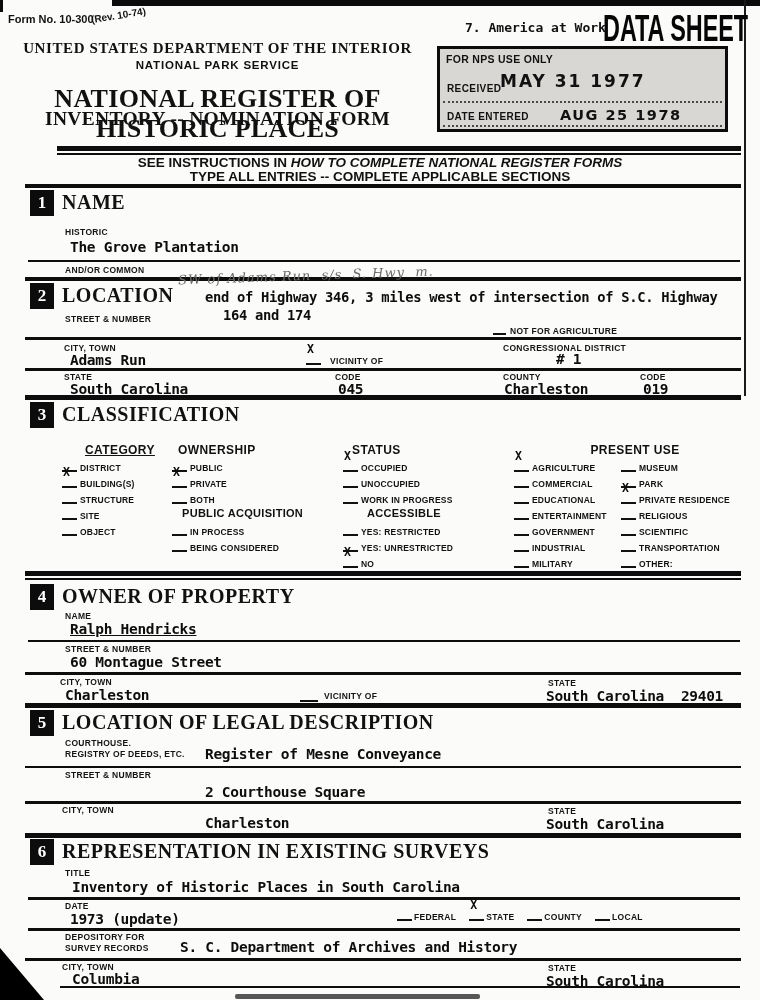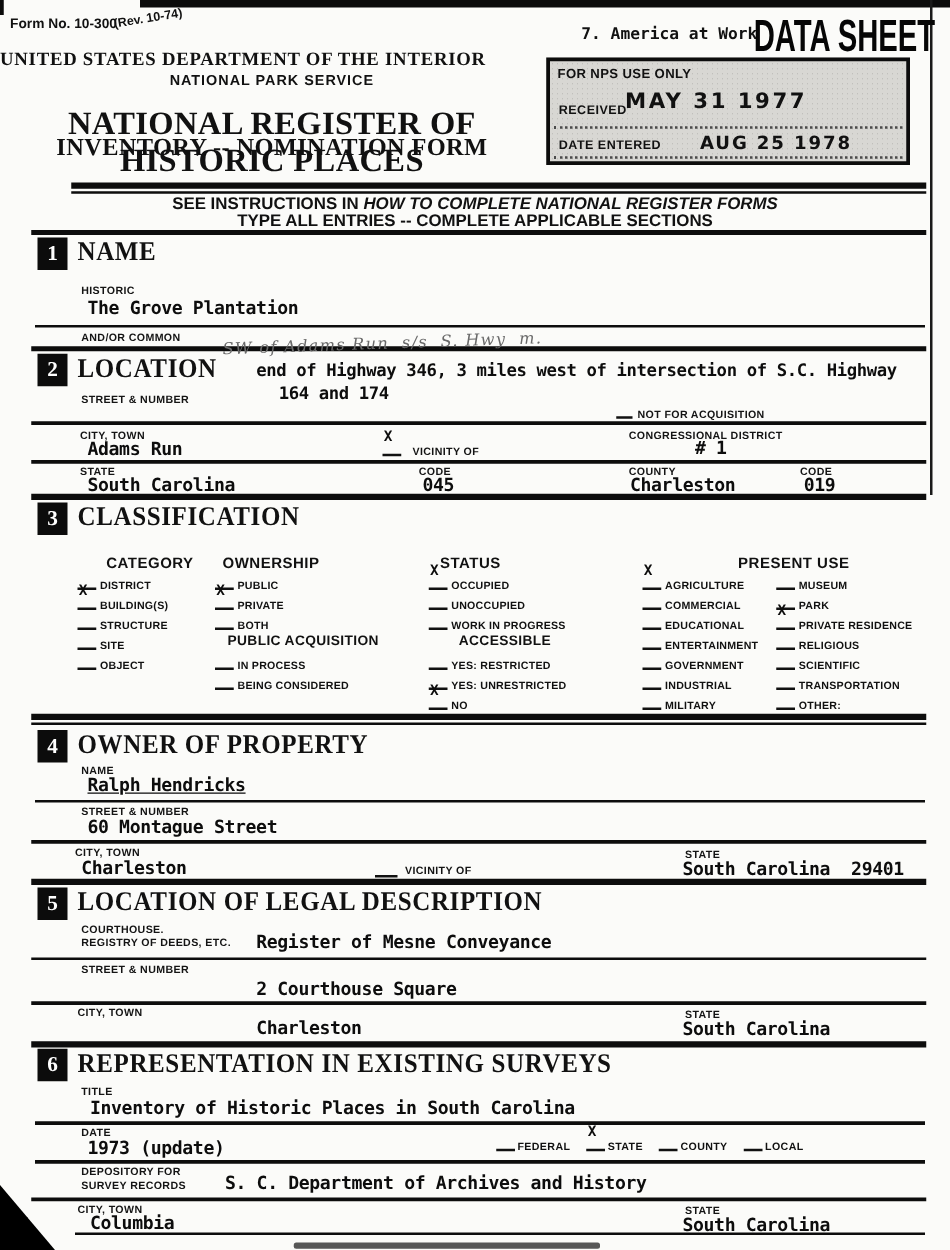--- a/index.html
+++ b/index.html
@@ -27,7 +27,7 @@
   .series-note{position:absolute;left:465px;top:20px;font:700 13px "DejaVu Sans Mono",monospace;white-space:pre;}
   .data-sheet{position:absolute;left:603px;top:8px;font:700 36px "Liberation Sans",sans-serif;
               transform:scale(.65,1);transform-origin:left top;white-space:nowrap;color:#060606;}
-  .dept{position:absolute;left:0;top:40px;width:435px;text-align:left;
+  .dept{position:absolute;left:0;top:40px;width:435px;text-align:center;
         font-family:"Liberation Serif",serif;font-weight:600;font-size:15px;letter-spacing:.6px;}
   .agency{position:absolute;left:0;top:59px;width:435px;text-align:center;
           font:700 11.5px "Liberation Sans",sans-serif;letter-spacing:.8px;}

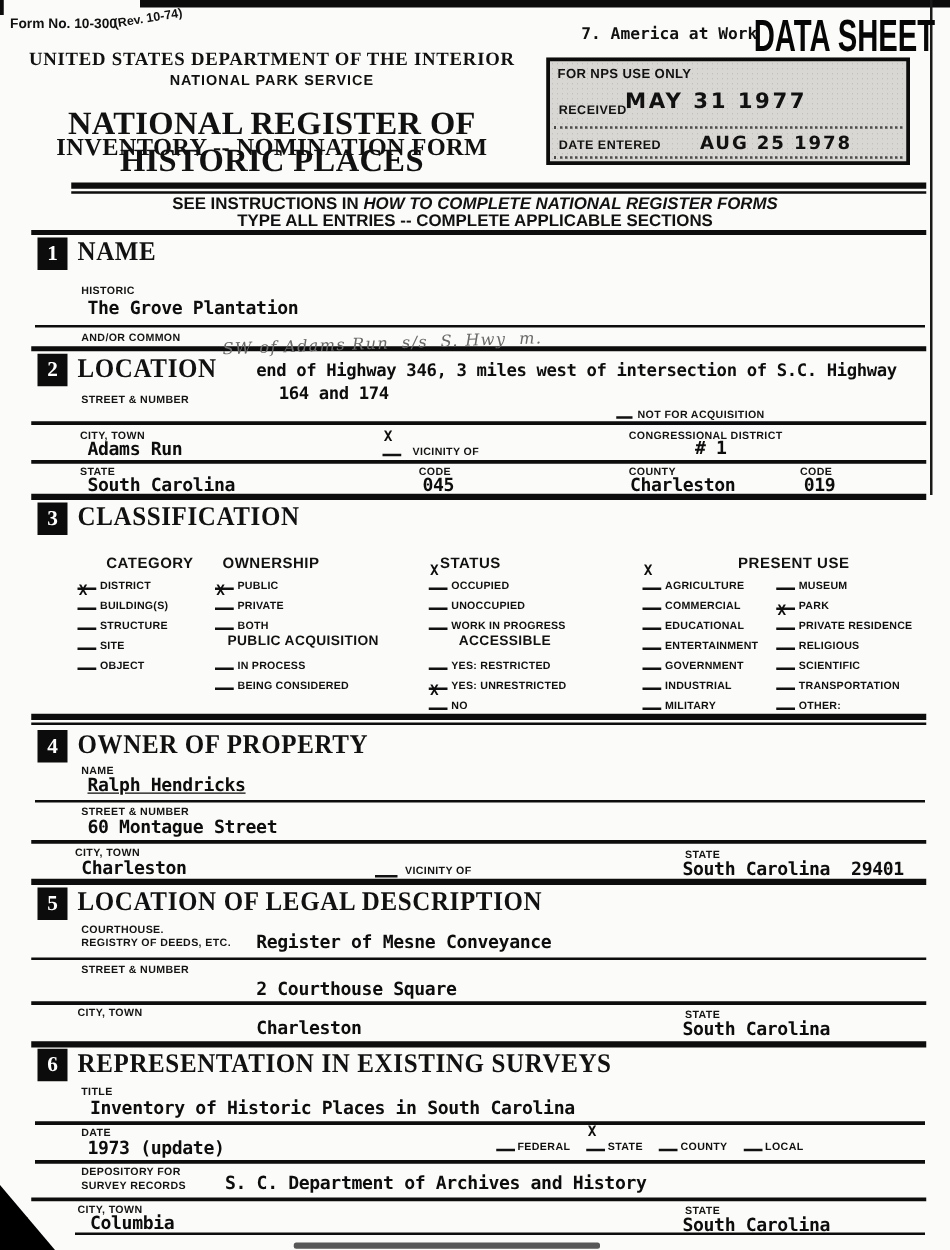--- a/index.html
+++ b/index.html
@@ -133,7 +133,7 @@
   <div class="val val-sm" style="left:223px;top:307px;">164 and 174</div>
   <div class="lbl" style="left:65px;top:314px;">STREET &amp; NUMBER</div>
   <span class="cb cb-abs" style="left:493px;top:322px;width:13px;"></span>
-  <div class="lbl" style="left:510px;top:326px;">NOT FOR ACQUISITION</div>
+  <div class="lbl" style="left:510px;top:326px;">NOT FOR AGRICULTURE</div>
   <div class="rule" style="left:25px;top:337px;width:716px;height:3px;"></div>
   <div class="lbl" style="left:64px;top:343px;">CITY, TOWN</div>
   <div class="val" style="left:70px;top:352px;">Adams Run</div>

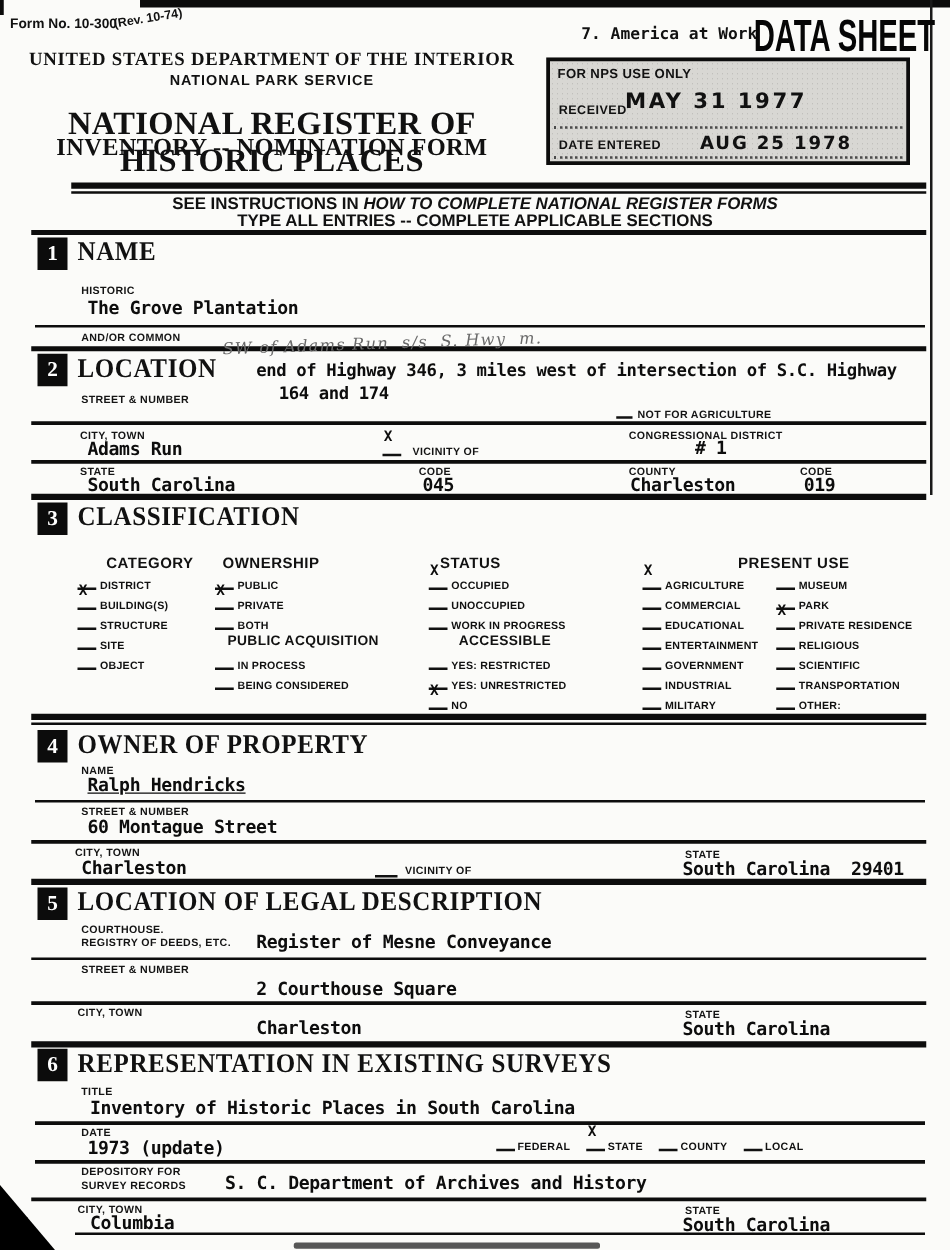--- a/index.html
+++ b/index.html
@@ -157,7 +157,7 @@
 
   <div class="badge" style="left:30px;top:402px;">3</div>
   <div class="sec-title" style="left:62px;top:402px;">CLASSIFICATION</div>
-  <div class="cls-hd" style="left:85px;top:443px;">CATEGORY</div>
+  <div class="cls-hd" style="left:85px;top:443px;text-decoration:underline;">CATEGORY</div>
   <div class="cls-hd" style="left:178px;top:443px;">OWNERSHIP</div>
   <div class="cls-hd" style="left:352px;top:443px;">STATUS</div>
   <div class="cls-hd" style="left:545px;top:443px;width:180px;text-align:center;">PRESENT USE</div>

